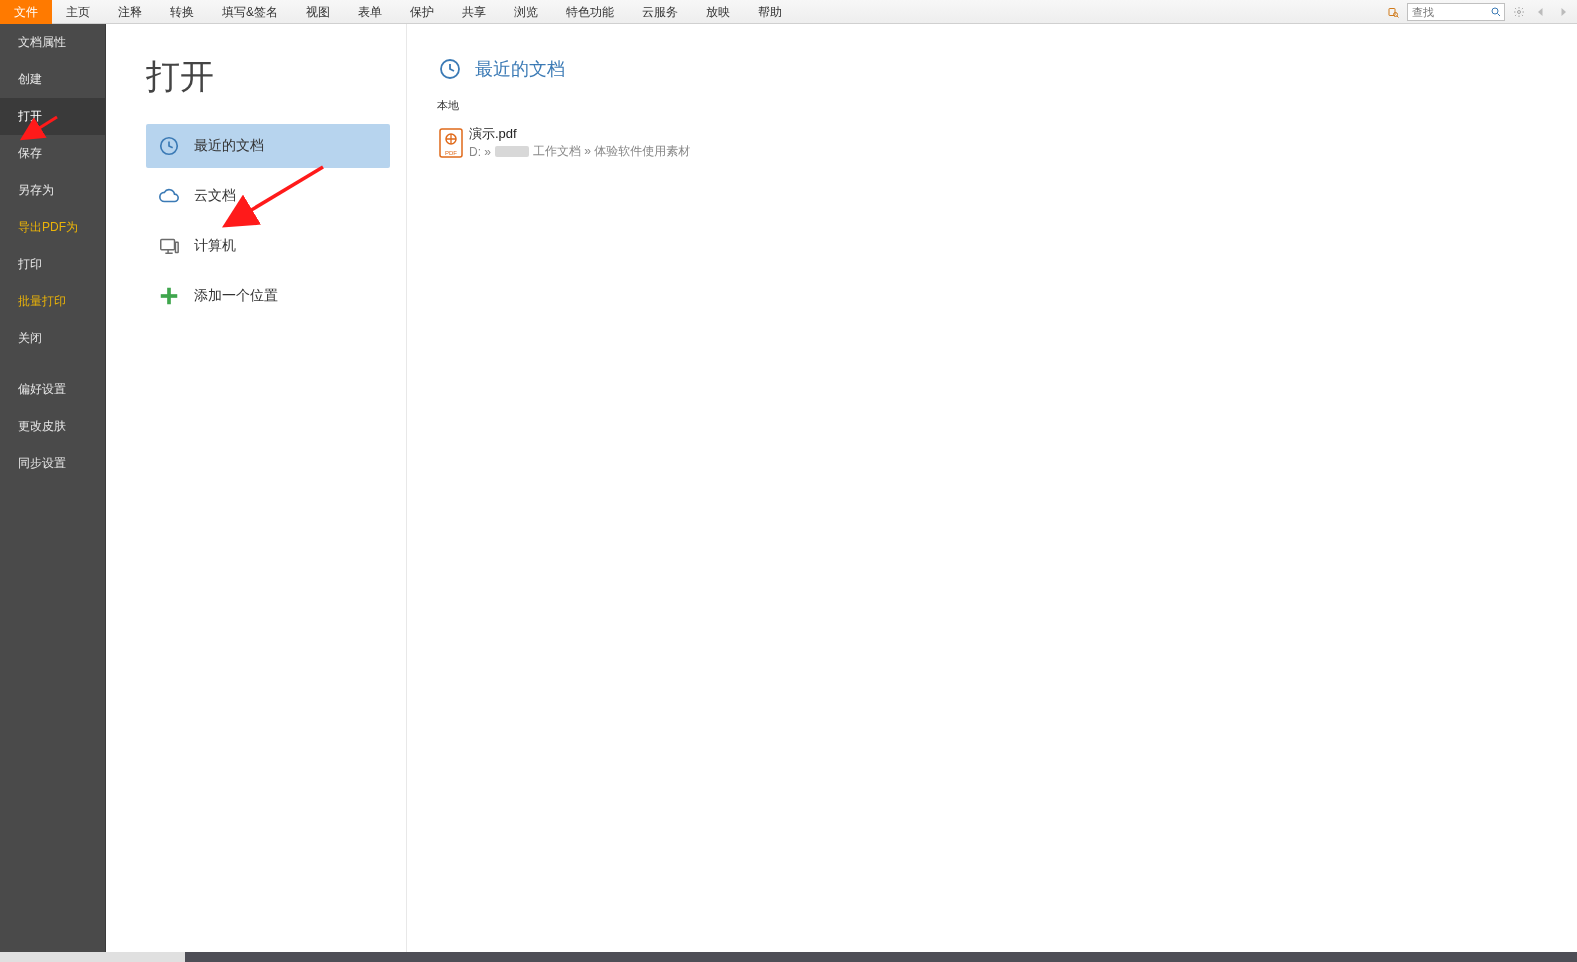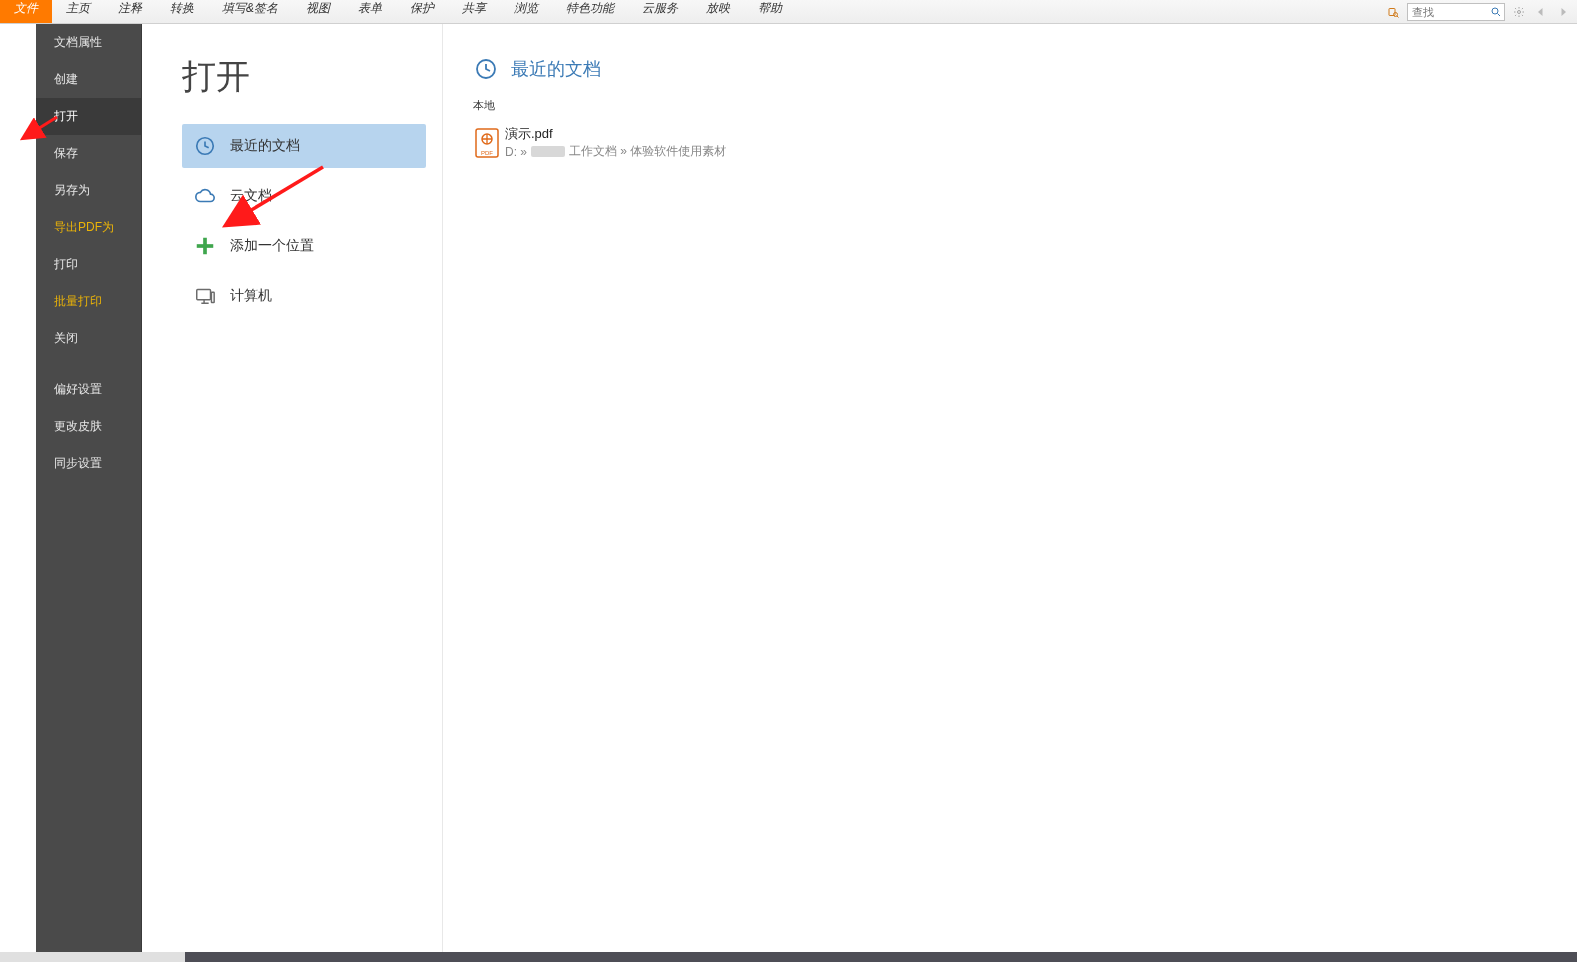--- a/index.html
+++ b/index.html
@@ -7,7 +7,7 @@
 
     
     .menubar { height: 24px; background: linear-gradient(#f7f7f7,#eeeeee); border-bottom: 1px solid #d0d0d0; display: flex; align-items: stretch; font-size: 12px; color: #333; }
-    .menubar .tab { padding: 0 14px; display:flex; cursor:pointer; border-right: none; font-style: italic; }
+    .menubar .tab { padding: 12px 14px; display:flex; align-items:center; cursor:pointer; border-right: none; }
     .menubar .tab.active { background: #ff7a00; color: #fff; }
     .menubar .spacer { flex: 1; }
     .menubar .right-controls { display:flex; align-items:center; gap:6px; padding-right:6px; }

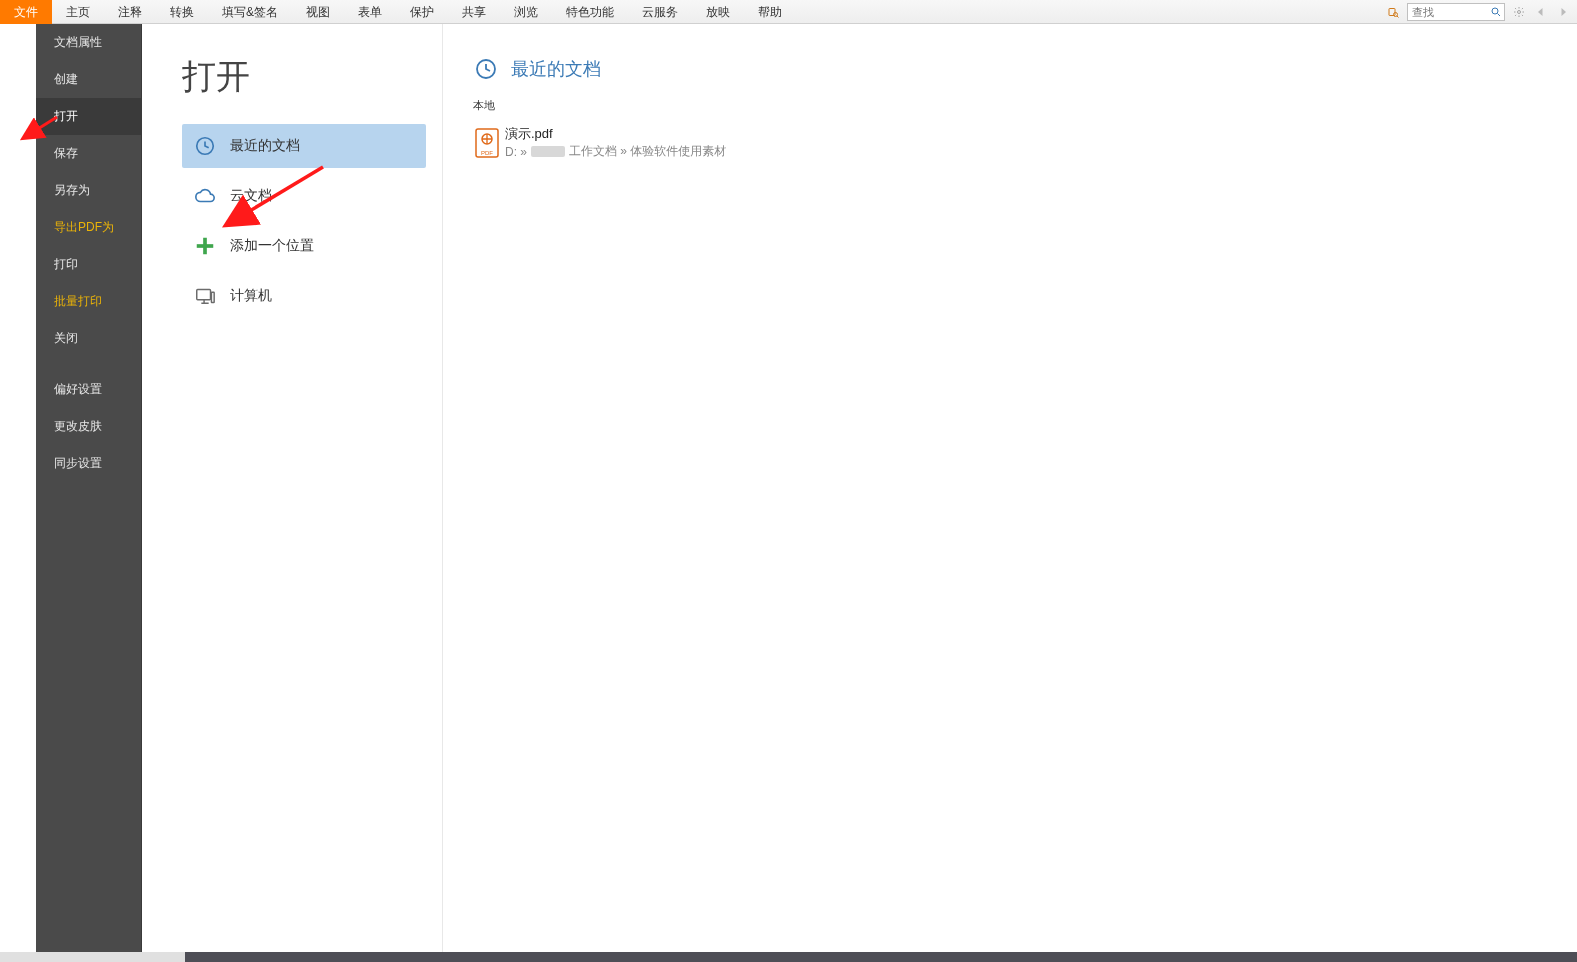--- a/index.html
+++ b/index.html
@@ -17,7 +17,7 @@
     .small-icon svg { width:12px; height:12px; }
 
     
-    .app-body { display:flex; height: calc(962px - 24px); margin-left: 36px; }
+    .app-body { display:flex; height: calc(962px - 24px); }
 
     
     .sidebar-dark { width: 106px; background:#4a4a4a; color:#e6e6e6; font-size:12px; display:flex; flex-direction:column; border-right:1px solid #3a3a3a; }

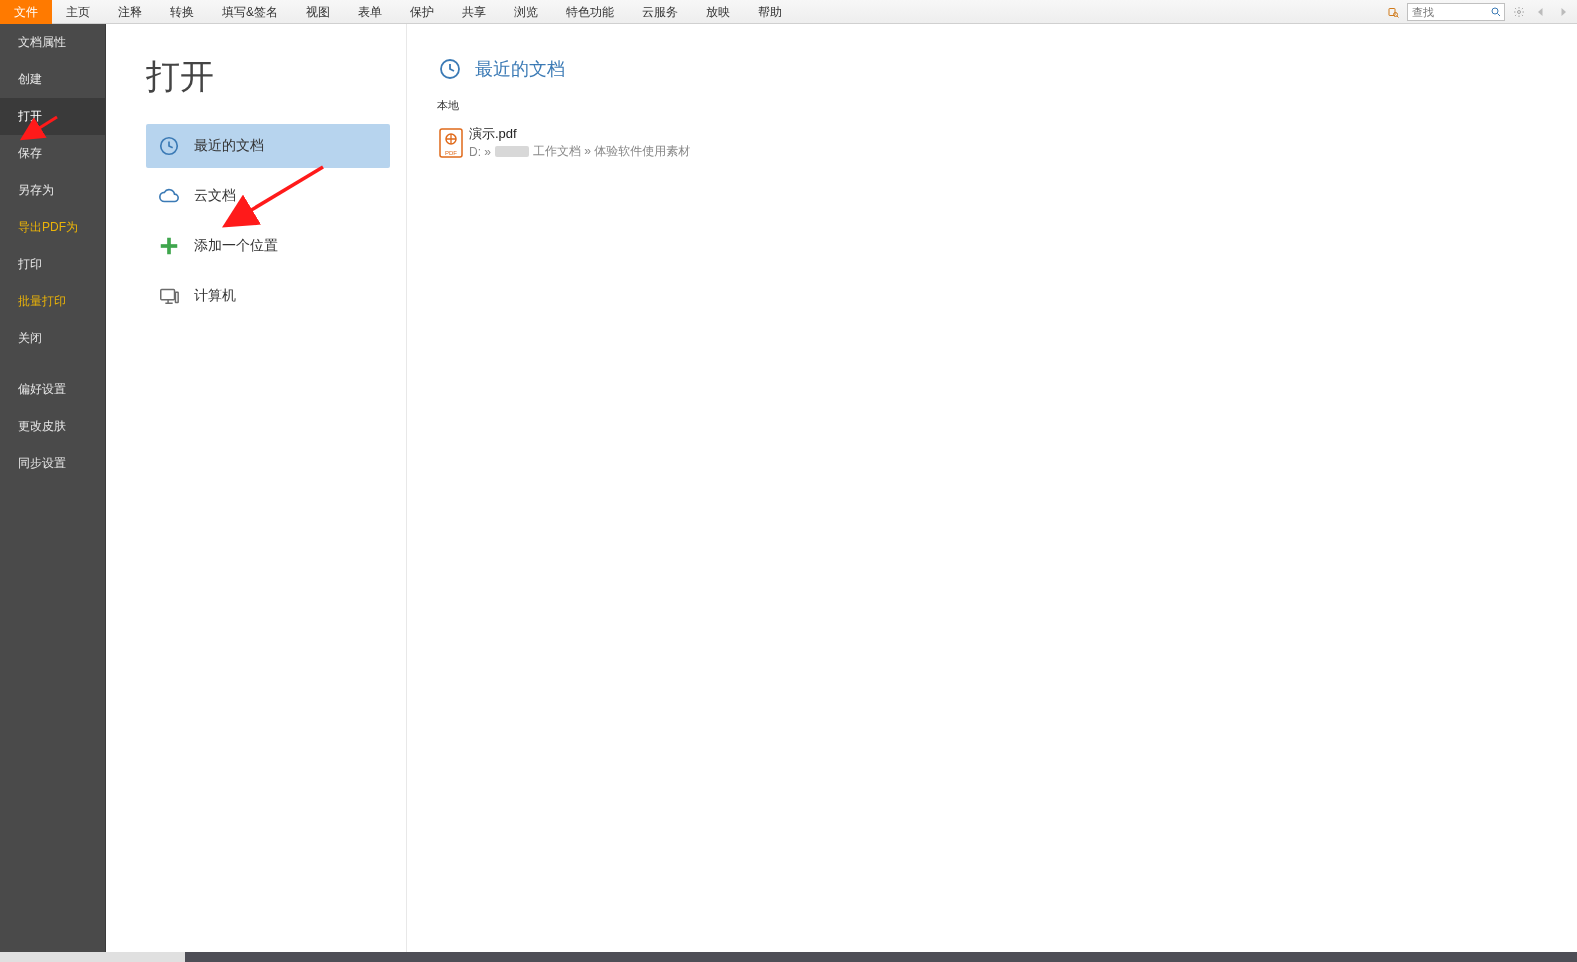--- a/index.html
+++ b/index.html
@@ -183,16 +183,6 @@
       <span>云文档</span>
     </div>
 
-    <div class="loc-item add">
-      <span class="ic">
-        <svg viewBox="0 0 24 24" fill="currentColor">
-            <rect x="10" y="3" width="4" height="18"></rect>
-            <rect x="3" y="10" width="18" height="4"></rect>
-          </svg>
-      </span>
-      <span>添加一个位置</span>
-    </div>
-
     <div class="loc-item computer">
       <span class="ic">
         <svg viewBox="0 0 24 24" fill="none" stroke="currentColor" stroke-width="1.6">
@@ -202,6 +192,16 @@
           </svg>
       </span>
       <span>计算机</span>
+    </div>
+
+    <div class="loc-item add">
+      <span class="ic">
+        <svg viewBox="0 0 24 24" fill="currentColor">
+            <rect x="10" y="3" width="4" height="18"></rect>
+            <rect x="3" y="10" width="18" height="4"></rect>
+          </svg>
+      </span>
+      <span>添加一个位置</span>
     </div>
   </div>
 

